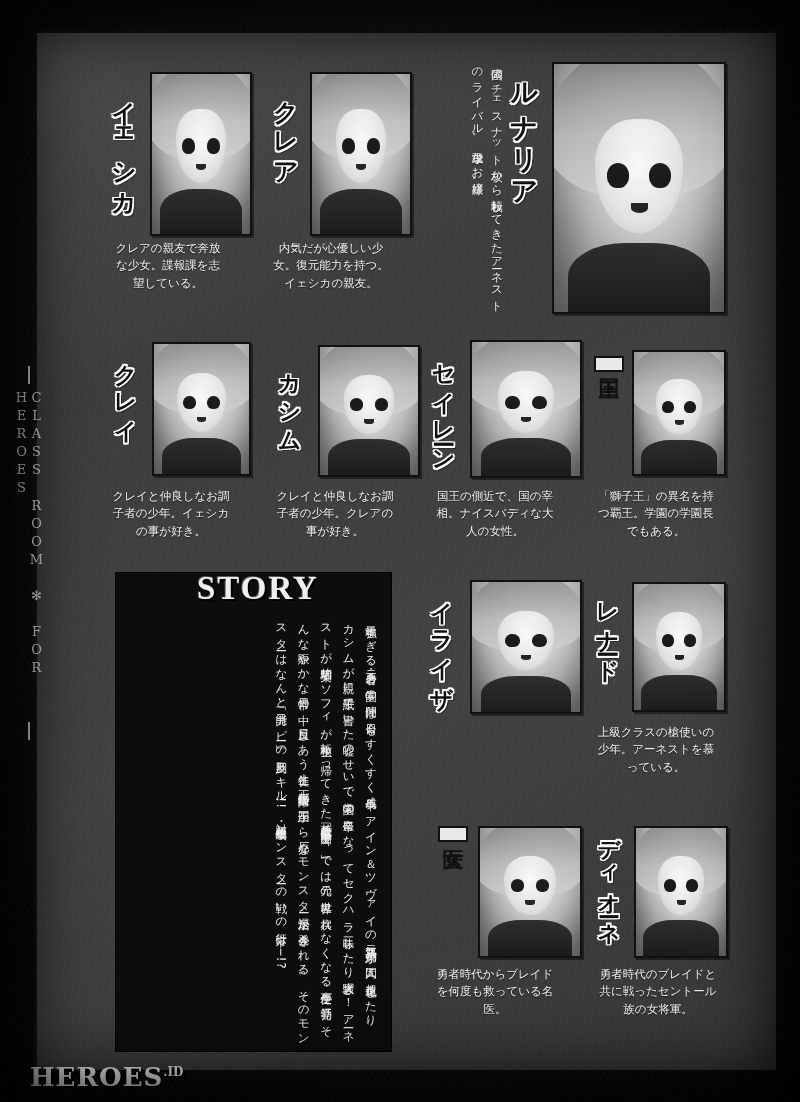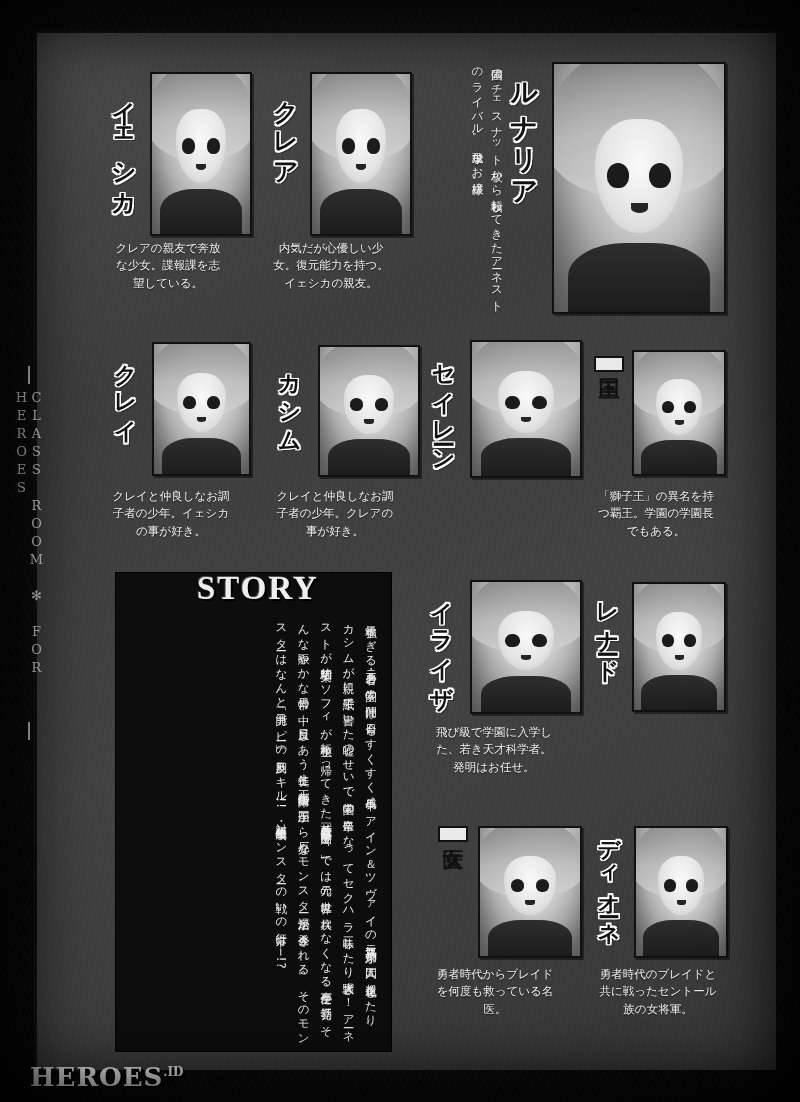--- a/index.html
+++ b/index.html
@@ -283,6 +283,7 @@
     </div>
   </div>
   <div class="vname" style="left:432px;top:348px;font-size:23px;">セイレーン</div>
+  <div class="desc" style="left:436px;top:488px;width:118px;">国王の側近で、国の宰相。ナイスバディな大人の女性。</div>
 
   <div class="char" style="left:632px;top:350px;">
     <div class="portrait" style="width:90px;height:122px;">

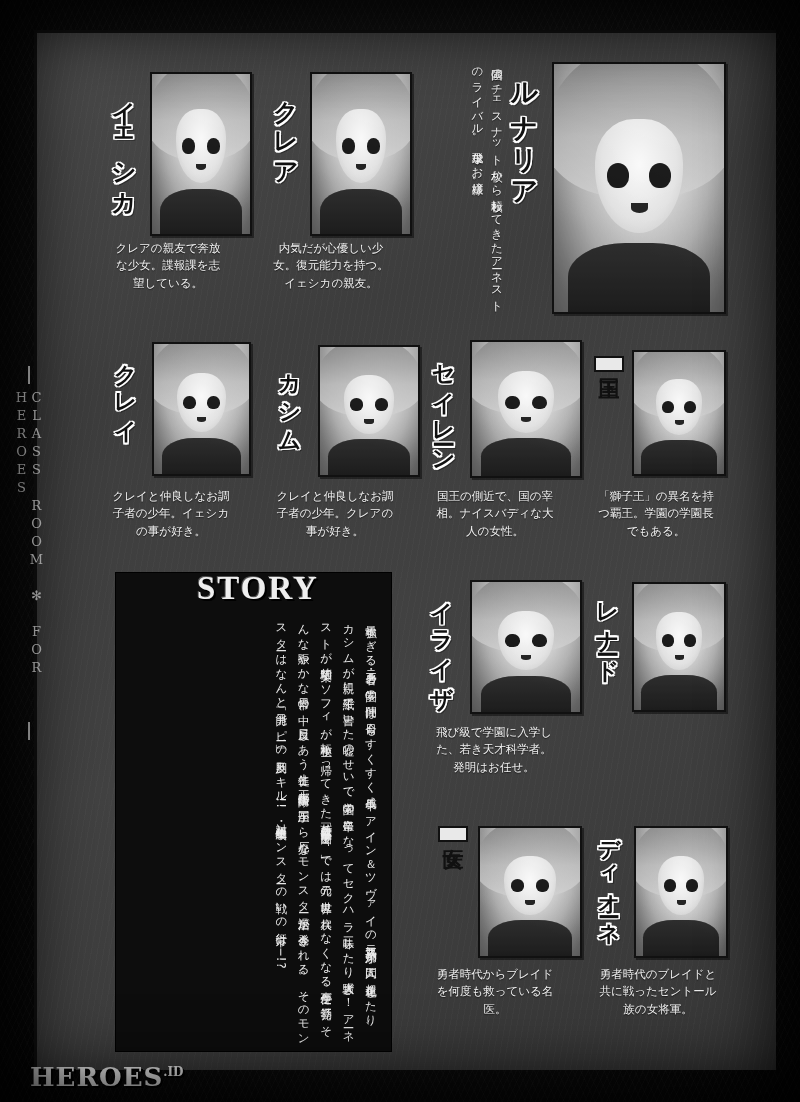--- a/index.html
+++ b/index.html
@@ -315,7 +315,6 @@
     </div>
   </div>
   <div class="vname" style="left:430px;top:586px;font-size:23px;">イライザ</div>
-  <div class="desc" style="left:434px;top:724px;width:120px;">飛び級で学園に入学した、若き天才科学者。発明はお任せ。</div>
 
   <div class="char" style="left:632px;top:582px;">
     <div class="portrait" style="width:90px;height:126px;">

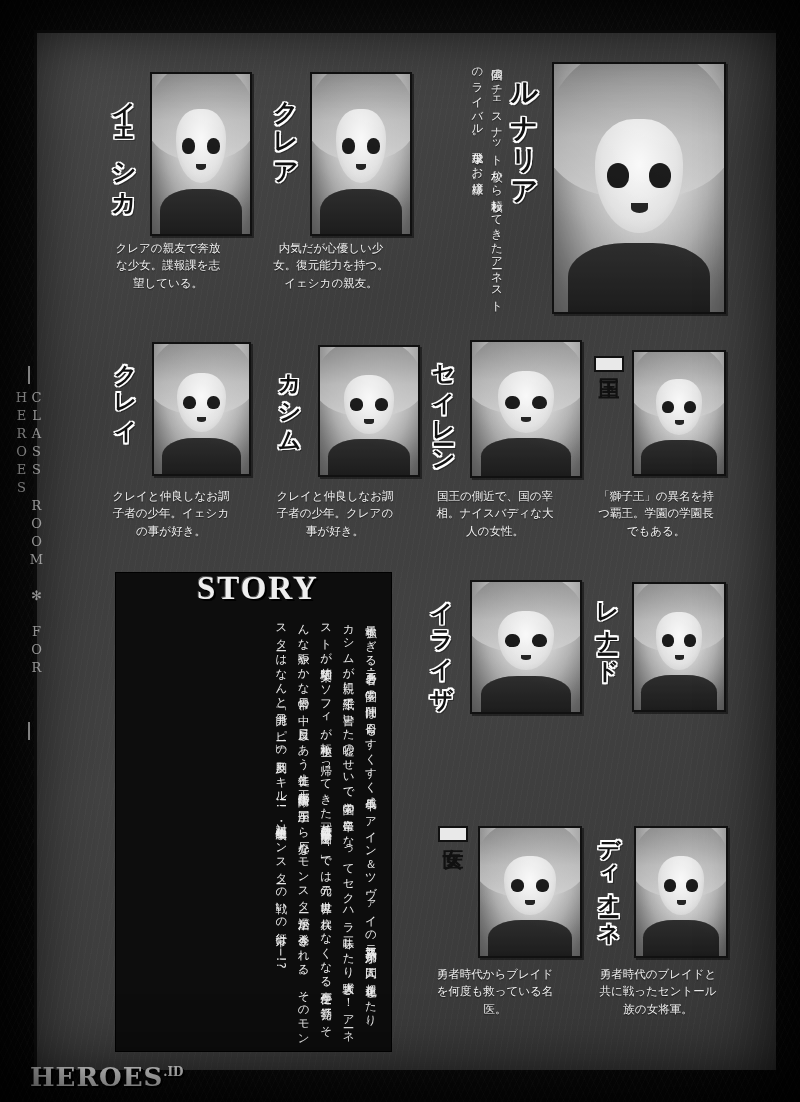--- a/index.html
+++ b/index.html
@@ -330,6 +330,7 @@
     </div>
   </div>
   <div class="vname" style="left:596px;top:586px;font-size:23px;">レナード</div>
+  <div class="desc" style="left:596px;top:724px;width:120px;">上級クラスの槍使いの少年。アーネストを慕っている。</div>
 
   <div class="char" style="left:478px;top:826px;">
     <div class="portrait" style="width:100px;height:128px;">

